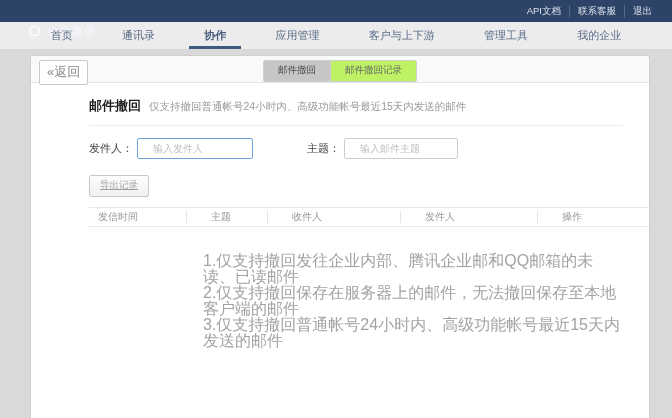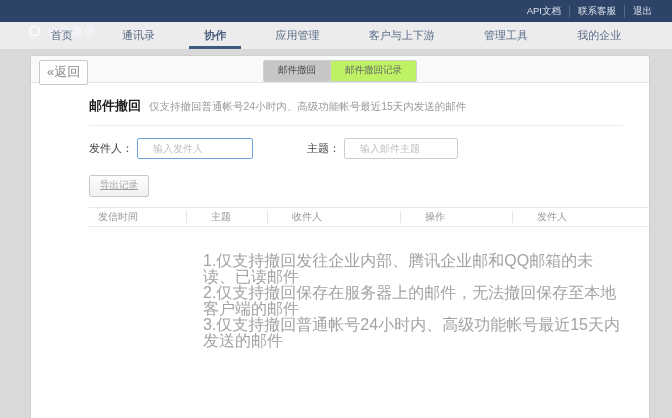--- a/index.html
+++ b/index.html
@@ -171,8 +171,8 @@
         <div class="tbl-col col-0">发信时间</div>
         <div class="tbl-col col-1">主题</div>
         <div class="tbl-col col-2">收件人</div>
+        <div class="tbl-col col-3">发件人</div>
         <div class="tbl-col col-4">操作</div>
-        <div class="tbl-col col-3">发件人</div>
       </div>
     </div>
 

